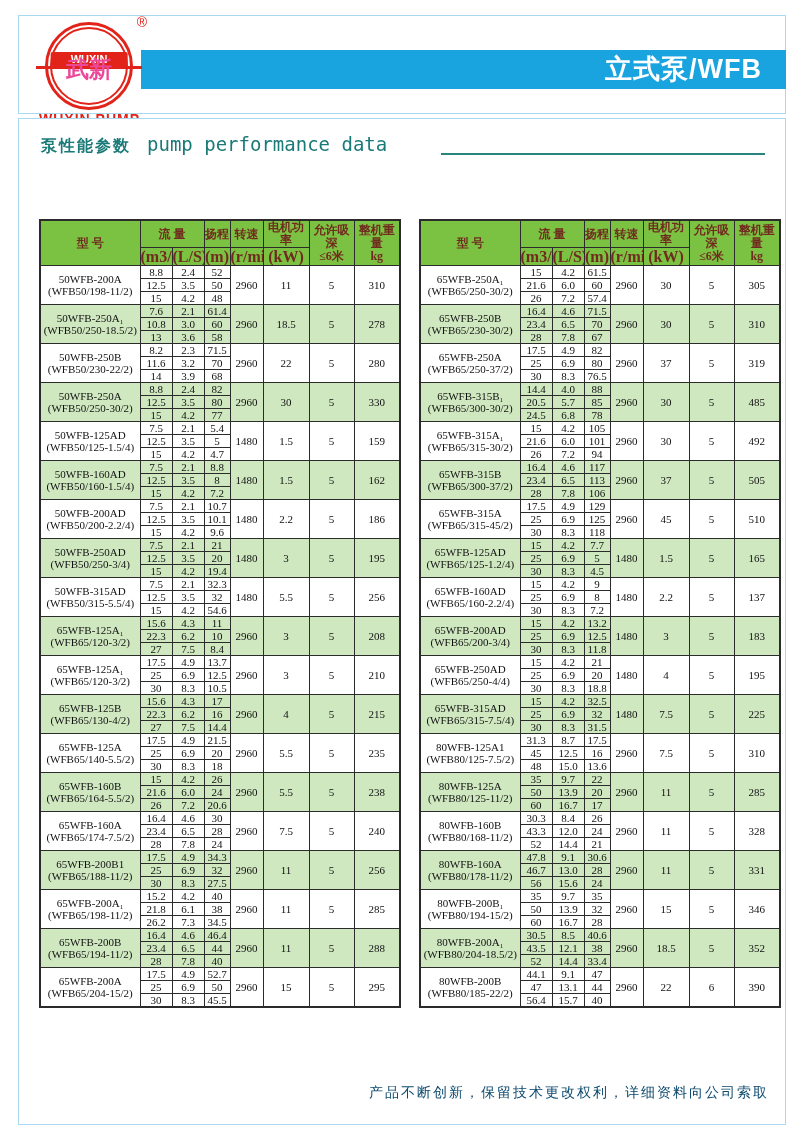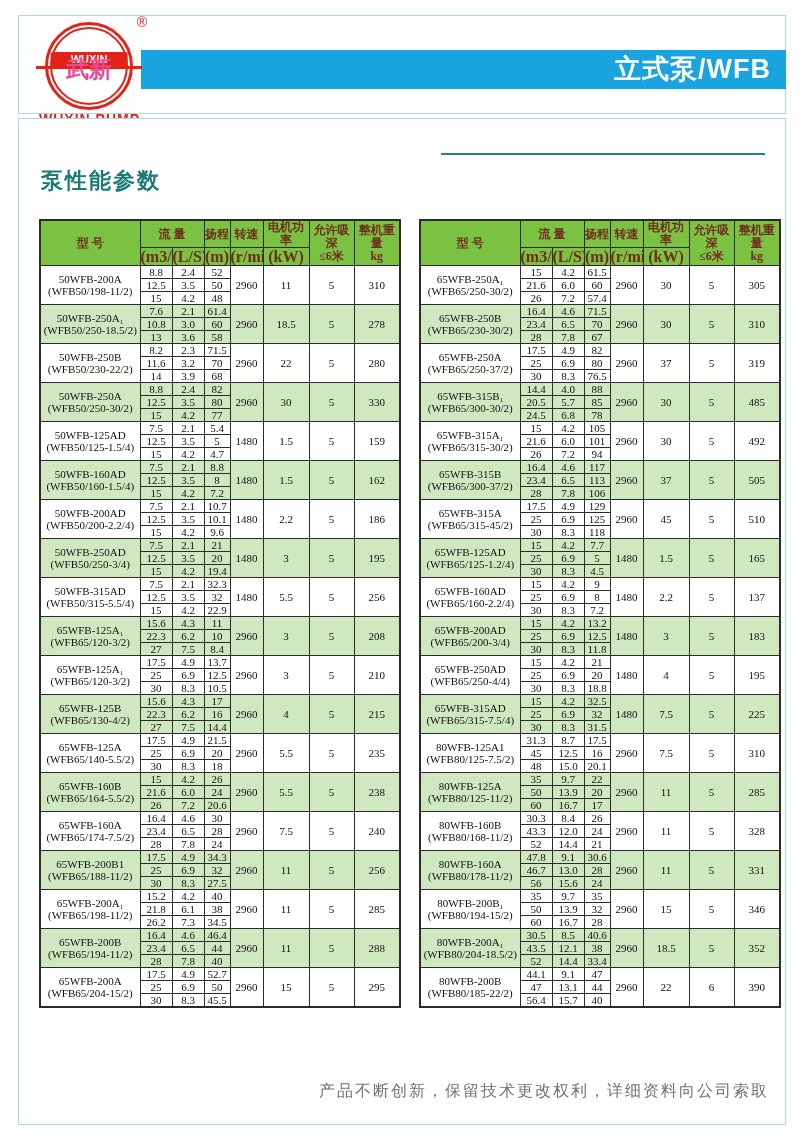--- a/index.html
+++ b/index.html
@@ -12,7 +12,7 @@
   .banner { position:absolute; left:122px; top:34px; width:645px; height:39px;
             background:#19a3df; color:#fff; font-family:"Liberation Sans",sans-serif;
             font-weight:bold; font-size:27px; line-height:39px; text-align:right;
-            padding-right:15px; letter-spacing:1px; }
+            padding-right:24px; letter-spacing:1px; }
   .logo { position:absolute; left:26px; top:6px; width:88px; height:88px; }
   .ring-outer { position:absolute; inset:0; border:3px solid #e2231a; border-radius:50%; background:#fff; }
   .ring-inner { position:absolute; inset:5px; border:2px solid #e2231a; border-radius:50%; }

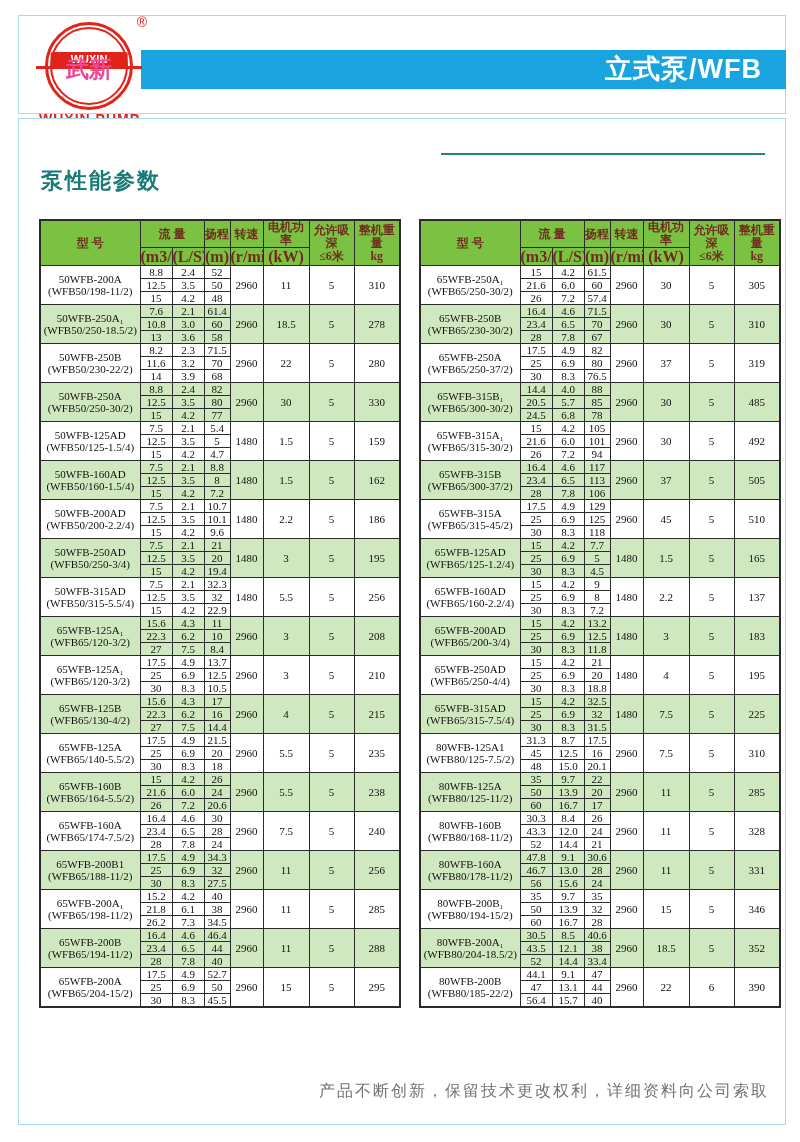--- a/index.html
+++ b/index.html
@@ -35,7 +35,7 @@
                  border:1px solid #a9d9f0; background:#fff; }
   .title { position:absolute; left:22px; top:14px; display:flex; align-items:baseline;
            gap:16px; color:#1a7a78; white-space:nowrap; }
-  .title-cn { font-size:22px; font-weight:bold; letter-spacing:2px; font-family:"DejaVu Sans",sans-serif;margin-top:33px; }
+  .title-cn { font-size:16px; font-weight:bold; letter-spacing:2px; font-family:"DejaVu Sans",sans-serif; }
   .title-en { font-size:19px; font-family:"DejaVu Sans Mono",monospace; }
   .title-line { position:absolute; left:422px; right:20px; top:34px; height:2px; background:#27857d; }
 

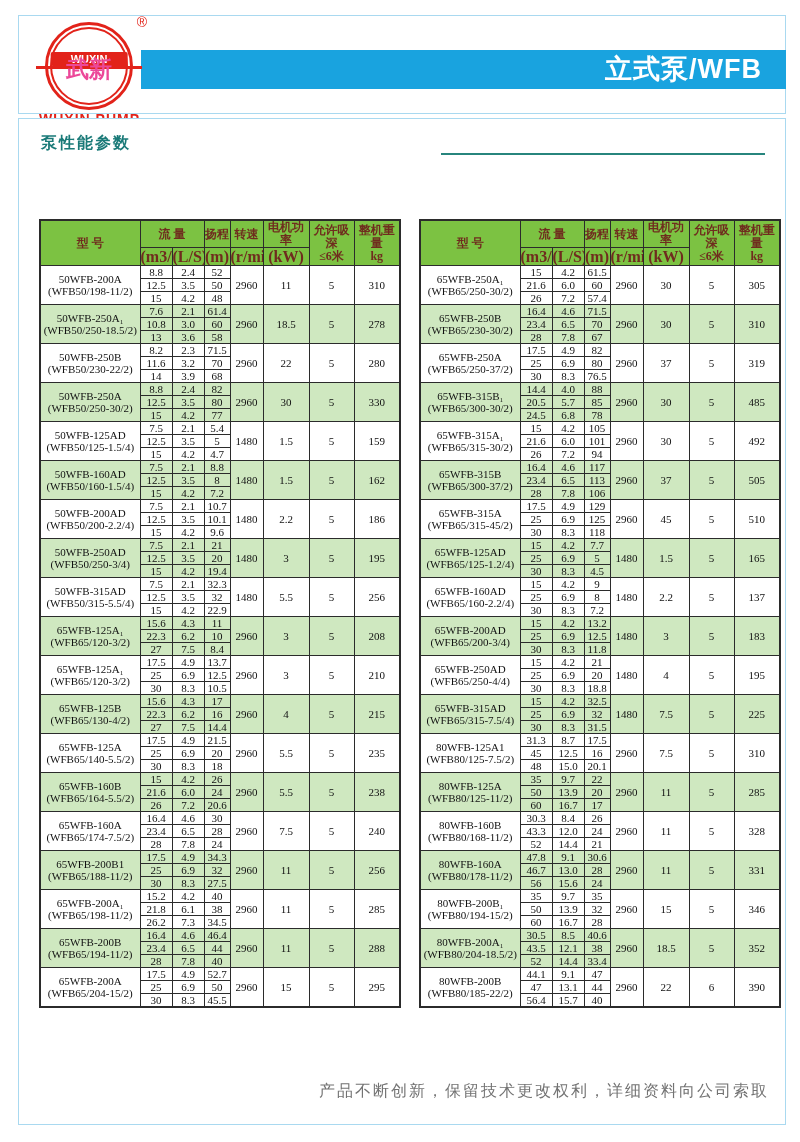--- a/index.html
+++ b/index.html
@@ -77,6 +77,7 @@
 <div class="content-box">
   <div class="title">
     <span class="title-cn">泵性能参数</span>
+    <span class="title-en">pump performance data</span>
   </div>
   <div class="title-line"></div>
 

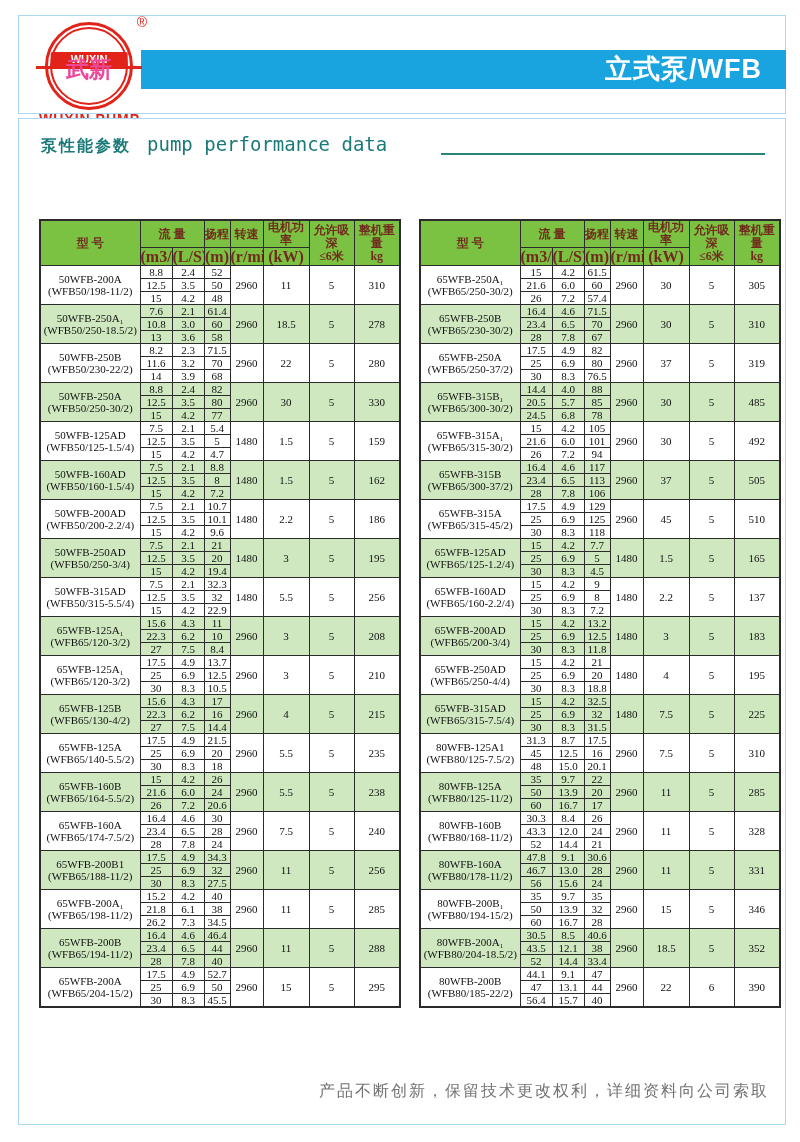--- a/index.html
+++ b/index.html
@@ -322,7 +322,7 @@
         <tr>
           <td>15</td>
           <td>4.2</td>
-          <td>22.9</td>
+          <td>54.6</td>
         </tr>
         <tr>
           <td rowspan="3" class="alt model-cell">

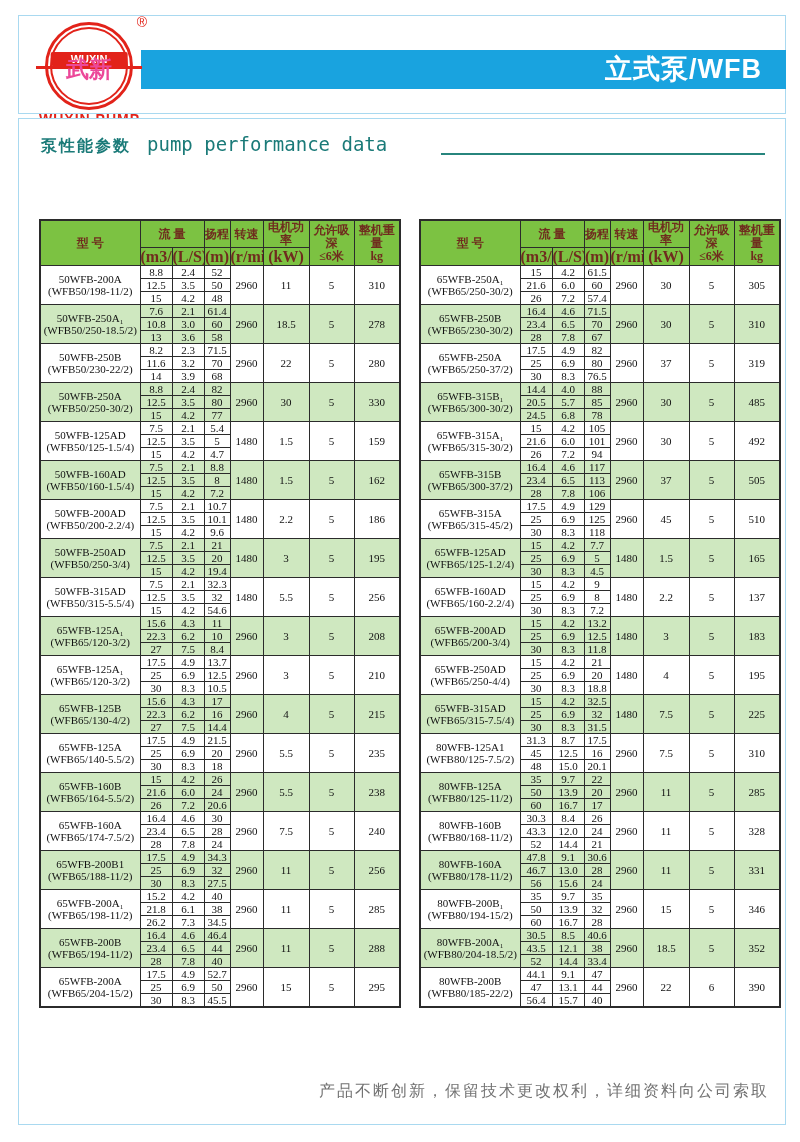--- a/index.html
+++ b/index.html
@@ -890,7 +890,7 @@
         <tr>
           <td>48</td>
           <td>15.0</td>
-          <td>20.1</td>
+          <td>13.6</td>
         </tr>
         <tr>
           <td rowspan="3" class="alt model-cell">

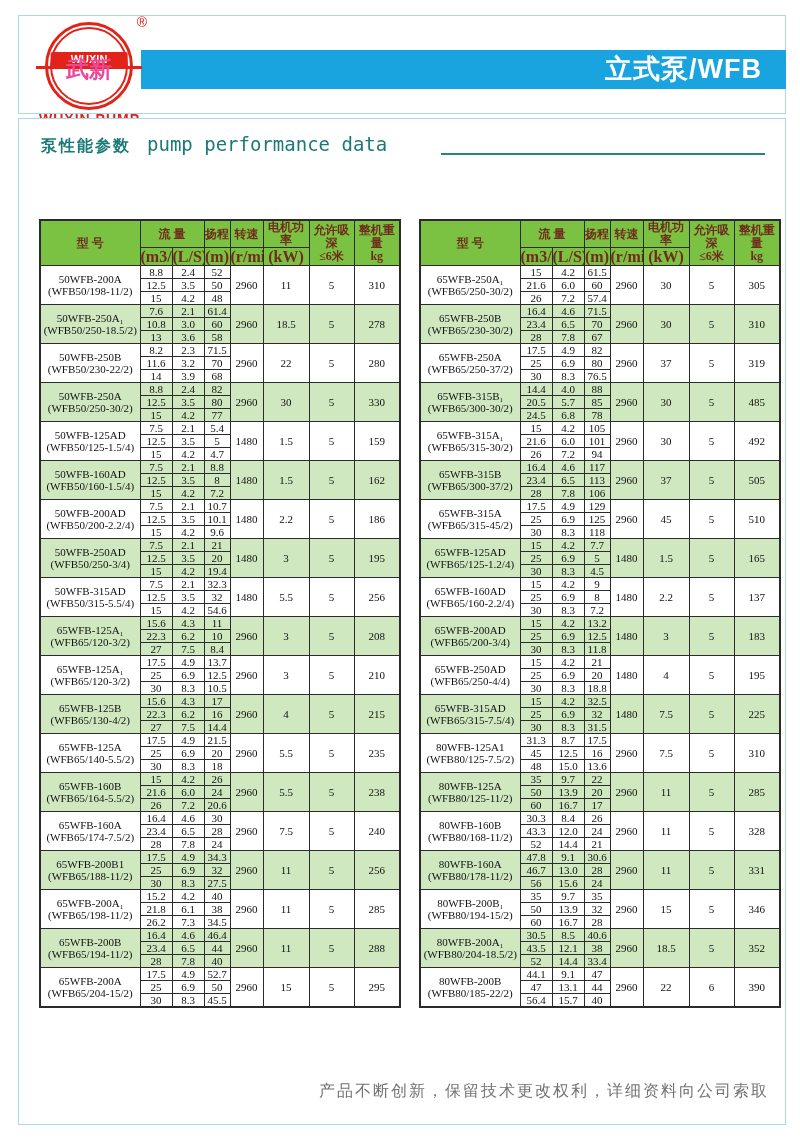--- a/index.html
+++ b/index.html
@@ -54,8 +54,8 @@
   .model-cell div { font-size:11px; line-height:12px; white-space:nowrap; }
 
   
-  .footer-note { position:absolute; right:16px; bottom:22px; color:#737373;
-                 font-family:"Liberation Sans",sans-serif; font-size:16px;
+  .footer-note { position:absolute; right:16px; bottom:22px; color:#0c4a6e;
+                 font-family:"Liberation Sans",sans-serif; font-size:14px;
                  letter-spacing:2px; white-space:nowrap; }
 </style>
 </head>

